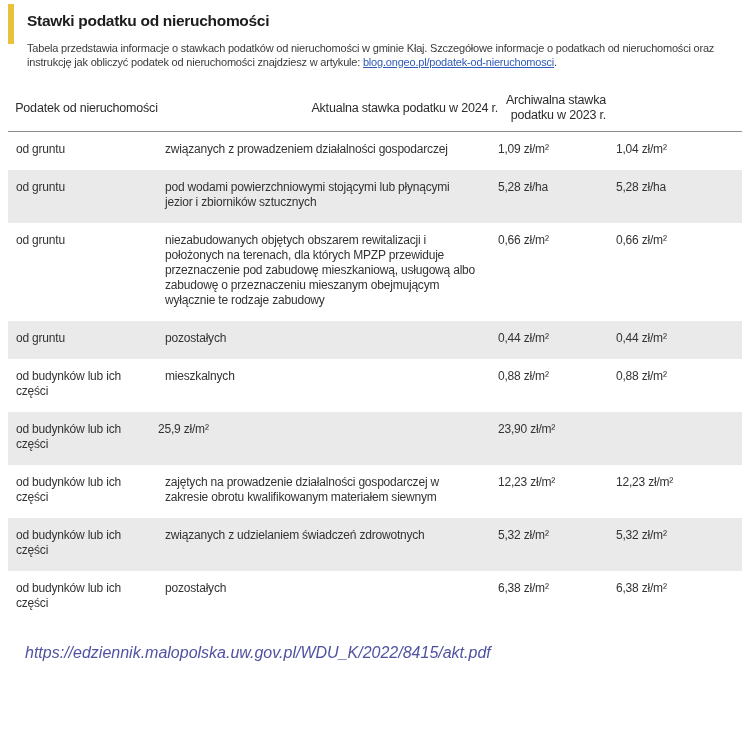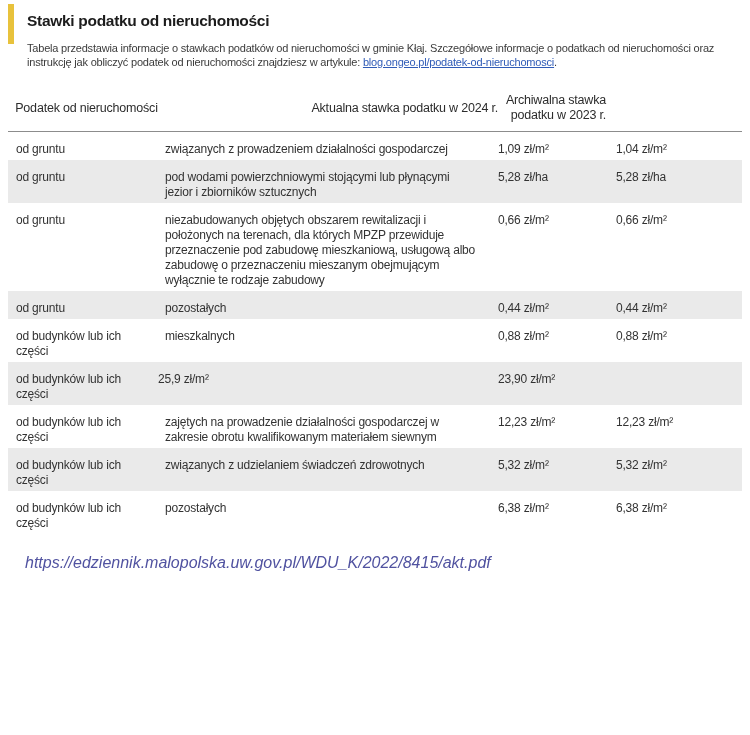--- a/index.html
+++ b/index.html
@@ -46,7 +46,7 @@
   .thead .c4 { padding-right: 10px; }
 
   .row { font-size: 12px; line-height: 15px; color: #333; }
-  .row > div { padding-top: 10px; padding-bottom: 3px; }
+  .row > div { padding-top: 10px; padding-bottom: 13px; }
   .rows .row:nth-child(even) { background: #eaeaea; }
   .row .c1 { padding-left: 8px; padding-right: 10px; }
   .row .c2 { padding-left: 7px; padding-right: 18px; }

